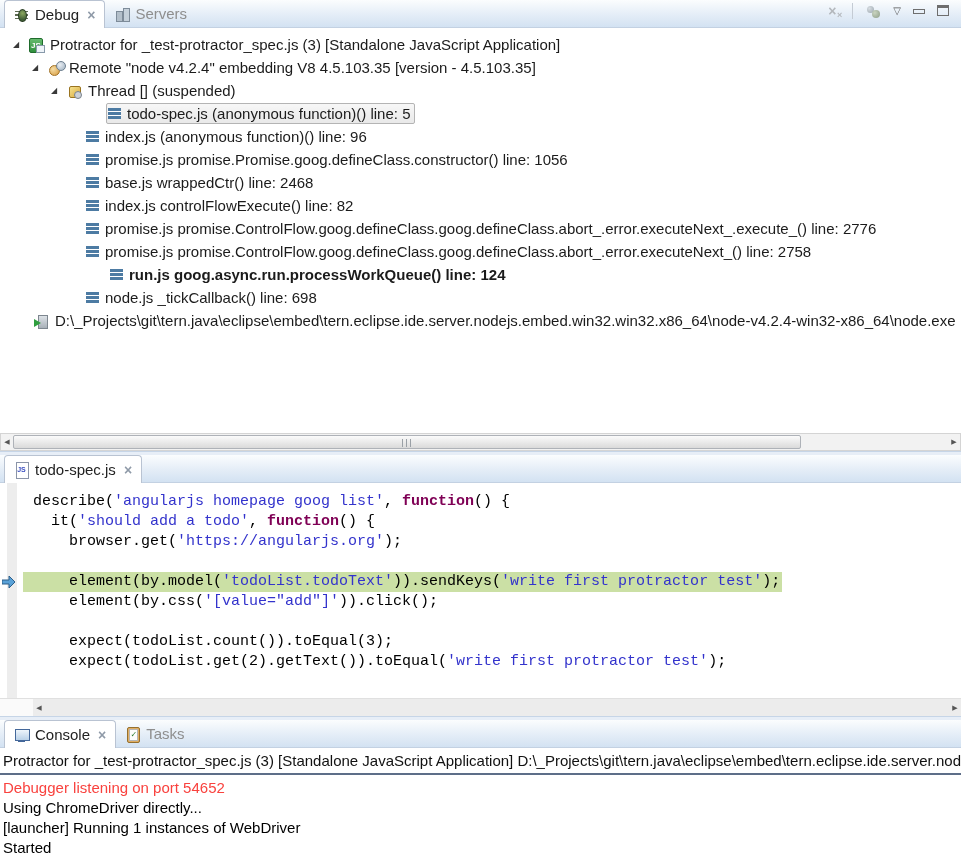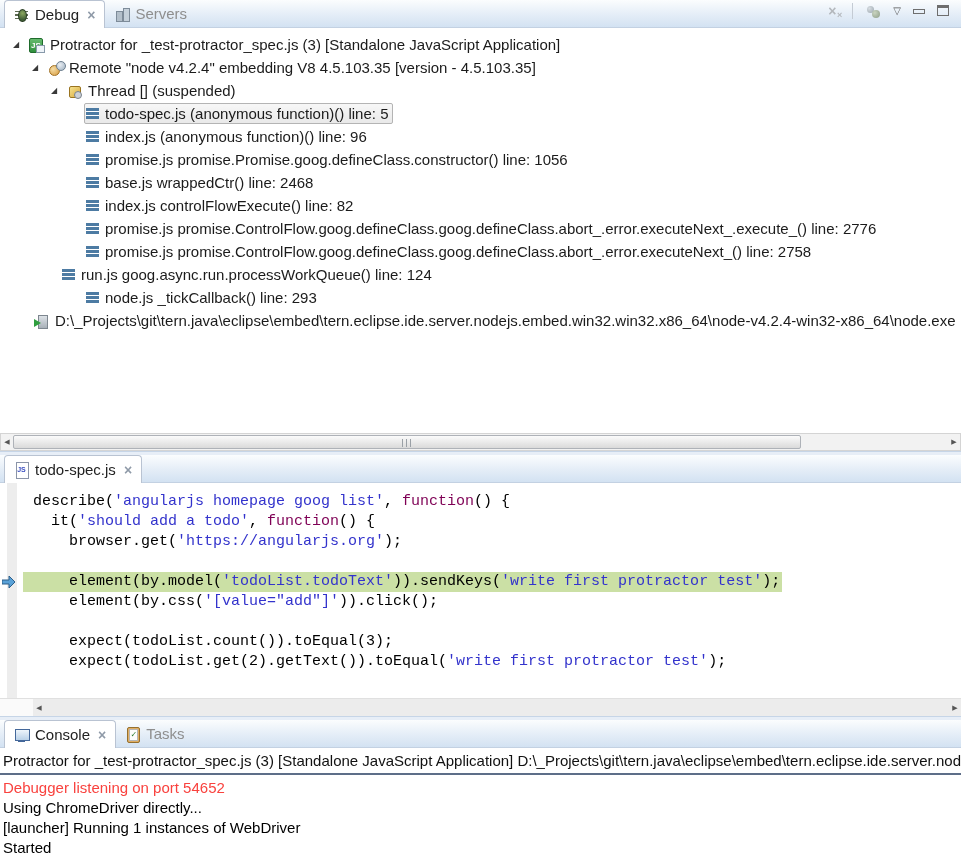--- a/index.html
+++ b/index.html
@@ -164,7 +164,7 @@
           <span class="tree-label">Thread [] (suspended)</span>
         </span>
       </div>
-      <div class="tree-row selected" style="padding-left: 70px;">
+      <div class="tree-row selected" style="padding-left: 92px;">
         <span class="tree-arrow"></span>
         <span class="row-box">
           <span class="icon icon-stack-frame"></span>

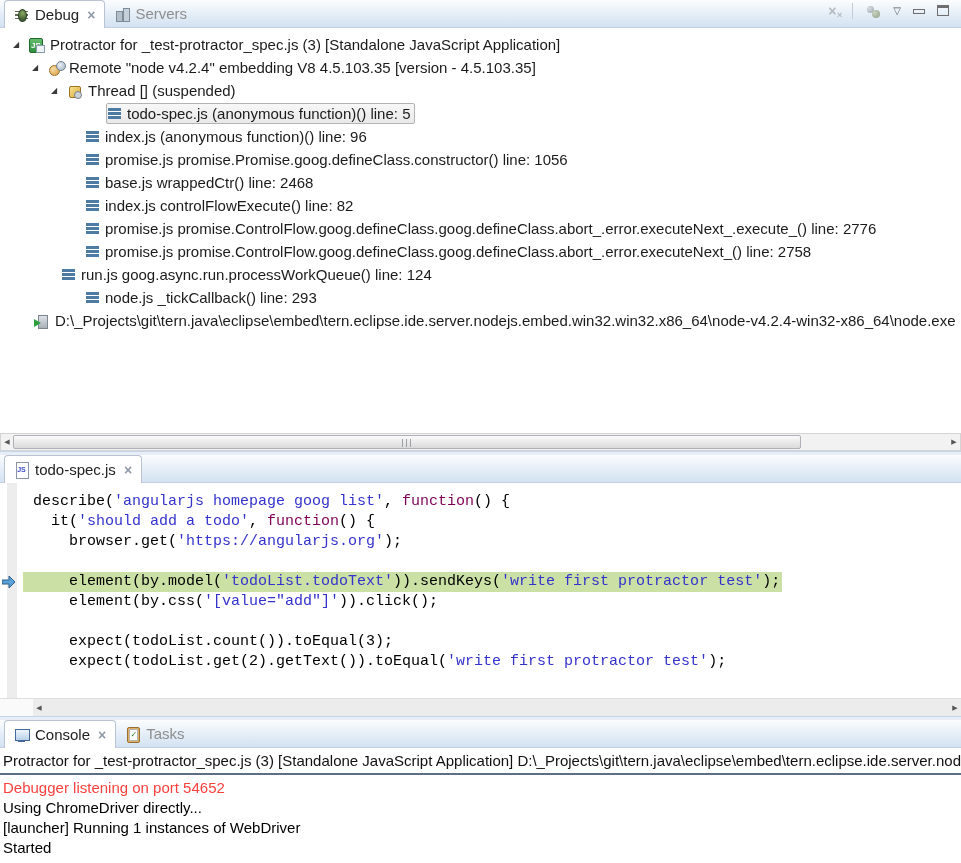--- a/index.html
+++ b/index.html
@@ -213,7 +213,7 @@
           <span class="tree-label">promise.js promise.ControlFlow.goog.defineClass.goog.defineClass.abort_.error.executeNext_() line: 2758</span>
         </span>
       </div>
-      <div class="tree-row" style="padding-left: 46px;">
+      <div class="tree-row" style="padding-left: 94px; font-weight: bold;">
         <span class="tree-arrow"></span>
         <span class="row-box">
           <span class="icon icon-stack-frame"></span>

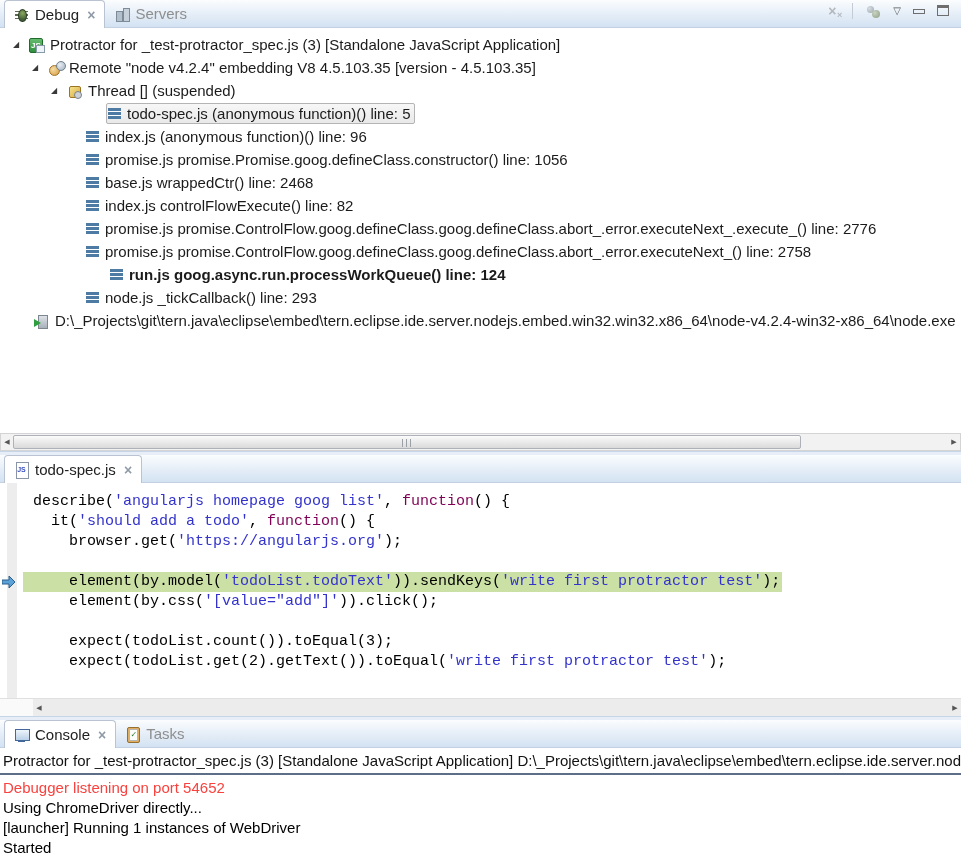--- a/index.html
+++ b/index.html
@@ -224,7 +224,7 @@
         <span class="tree-arrow"></span>
         <span class="row-box">
           <span class="icon icon-stack-frame"></span>
-          <span class="tree-label">node.js _tickCallback() line: 293</span>
+          <span class="tree-label">node.js _tickCallback() line: 698</span>
         </span>
       </div>
       <div class="tree-row" style="padding-left: 32px;">

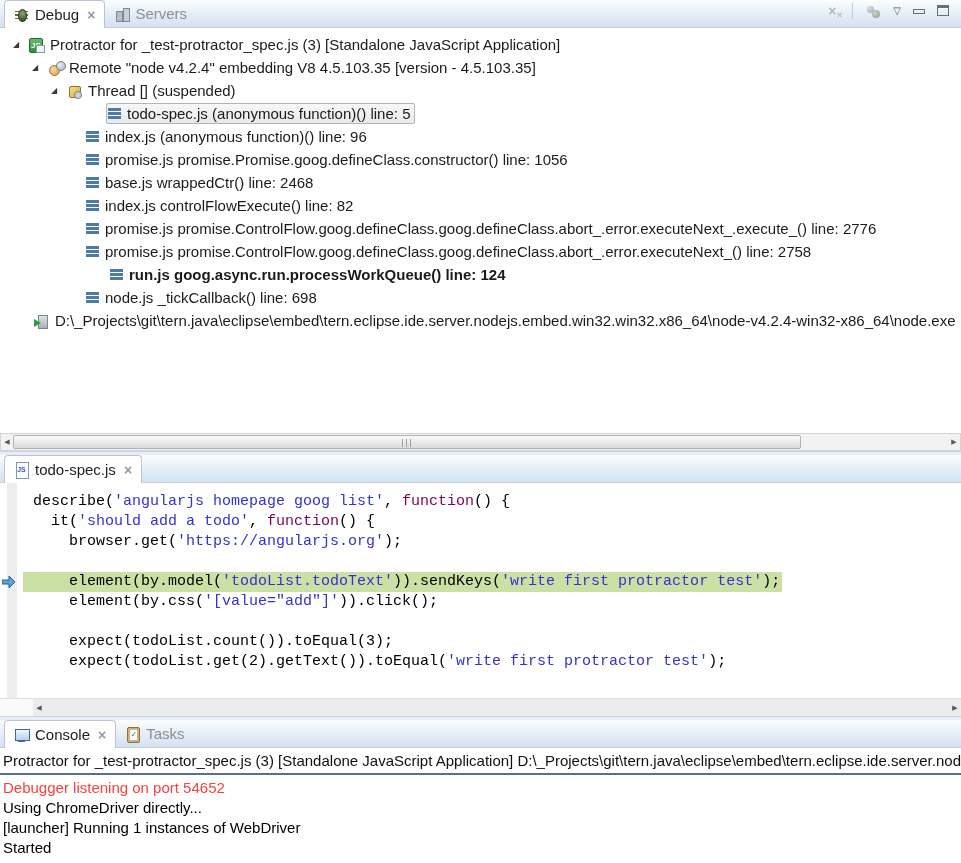--- a/index.html
+++ b/index.html
@@ -103,7 +103,7 @@
   .code-line.current { background:var(--current-line,#cbe0a5); padding-right:2px; }
   .tok-p { color:#000; }
   .tok-s { color:var(--string-color,#3333cc); }
-  .tok-k { color:var(--keyword-color,#7f0055); font-weight:normal;text-align:right; }
+  .tok-k { color:var(--keyword-color,#7f0055); font-weight:bold;text-align:right; }
   #ip-arrow { position:absolute; left:2px; top:93px; width:14px; height:12px; }
   .ed-scroll { height:18px; display:flex; border-top:1px solid #e0e0e0; }
   .ed-scroll .pad { width:33px; background:#fafafa; }

